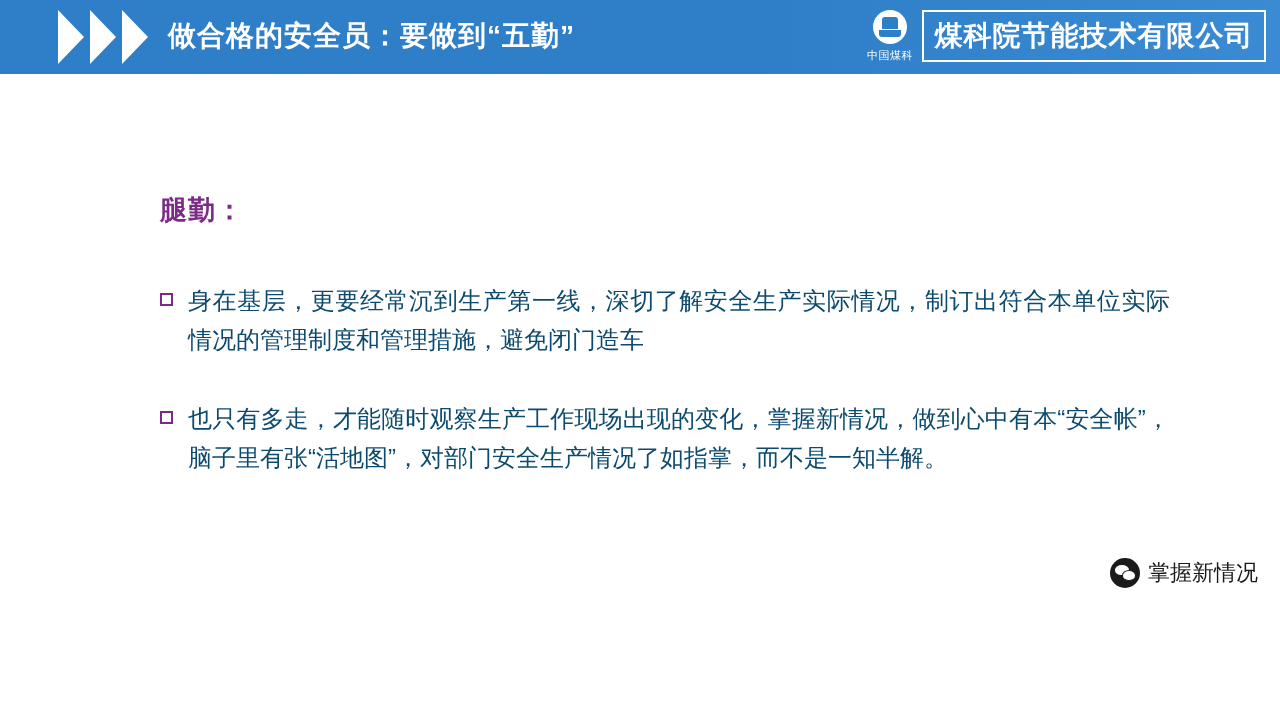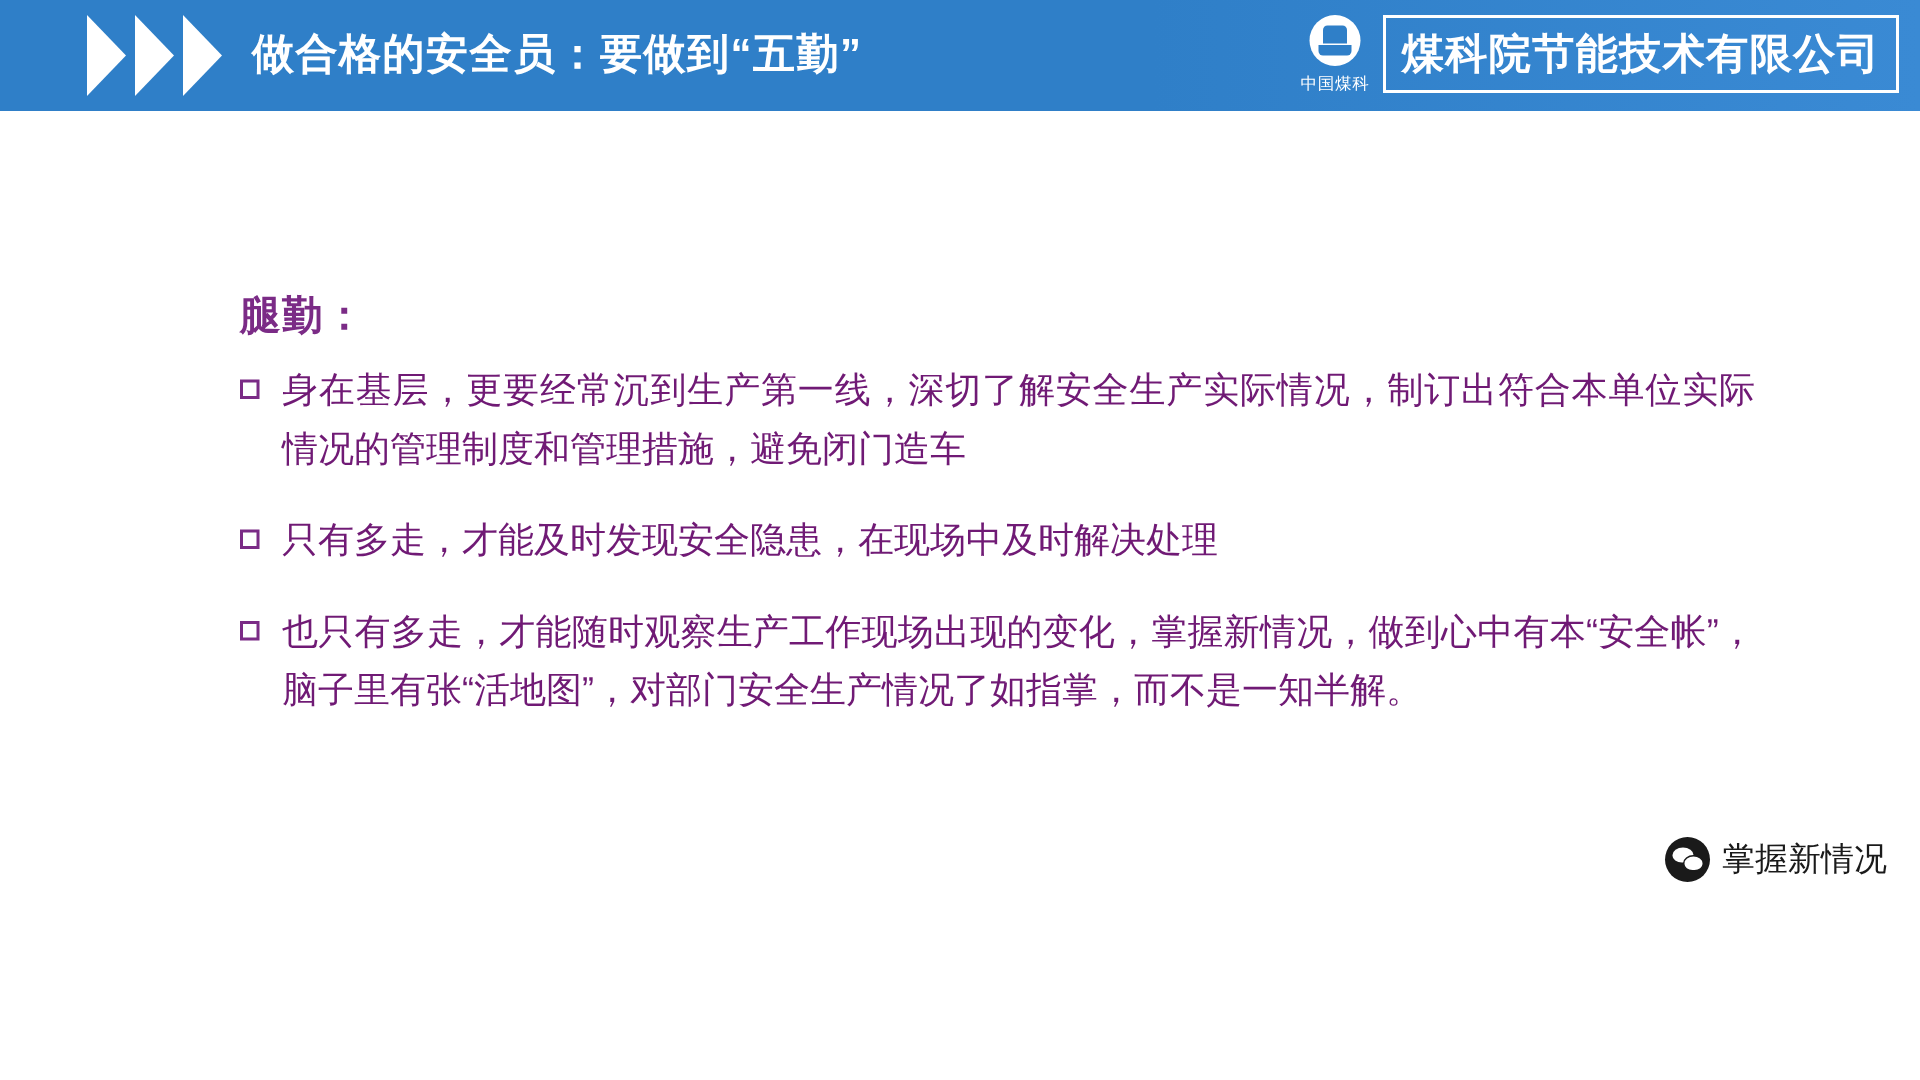--- a/index.html
+++ b/index.html
@@ -152,10 +152,11 @@
     position: relative;
     padding-left: 28px;
     margin-bottom: 22px;
-    color: #701a75;
+    color: #0c4a6e;
     font-size: 24px;
     line-height: 1.62;
     text-align: justify;
+    margin-top: 40px;
   }
   .bullet .marker {
     position: absolute;

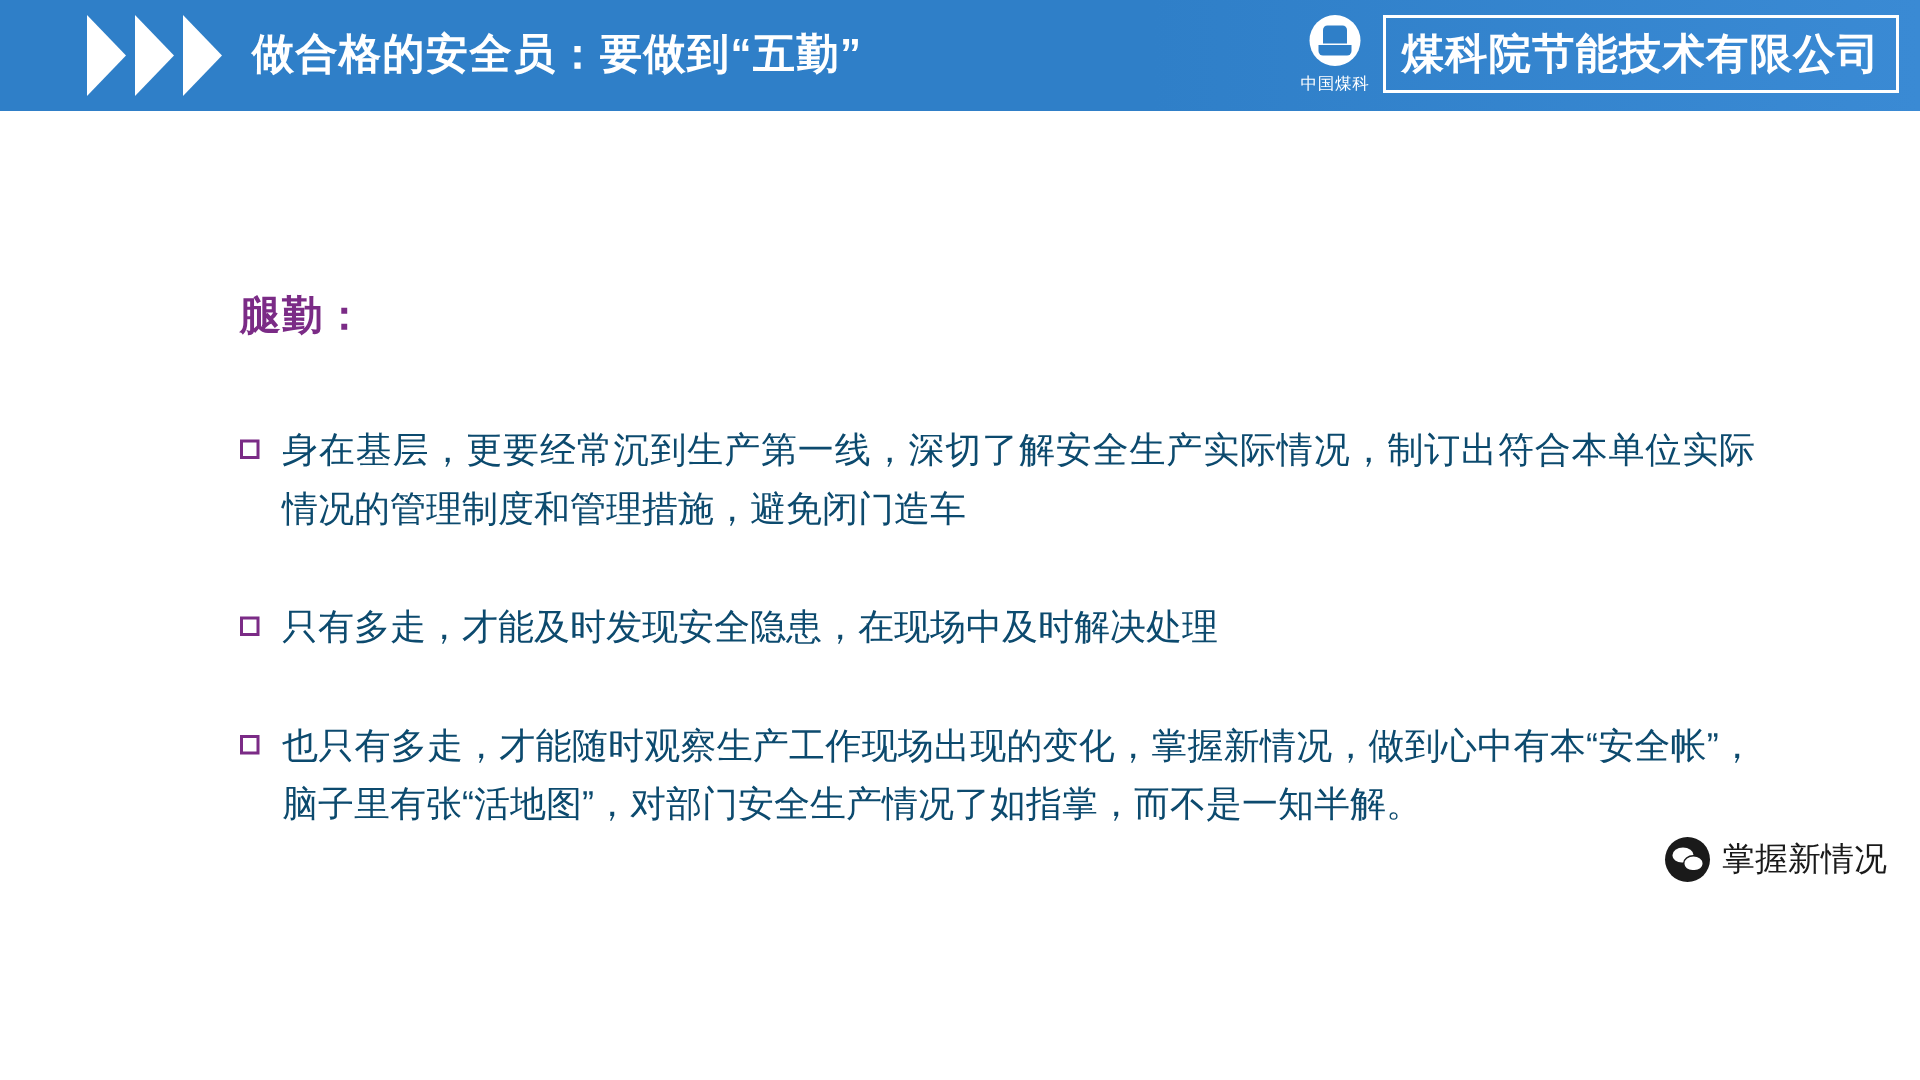--- a/index.html
+++ b/index.html
@@ -245,10 +245,6 @@
       <span class="btext">身在基层，更要经常沉到生产第一线，深切了解安全生产实际情况，制订出符合本单位实际情况的管理制度和管理措施，避免闭门造车</span>
     </div>
 
-    <div class="bullet">
-      <span class="marker"></span>
-      <span class="btext">只有多走，才能及时发现安全隐患，在现场中及时解决处理</span>
-    </div>
 
     <div class="bullet">
       <span class="marker"></span>

